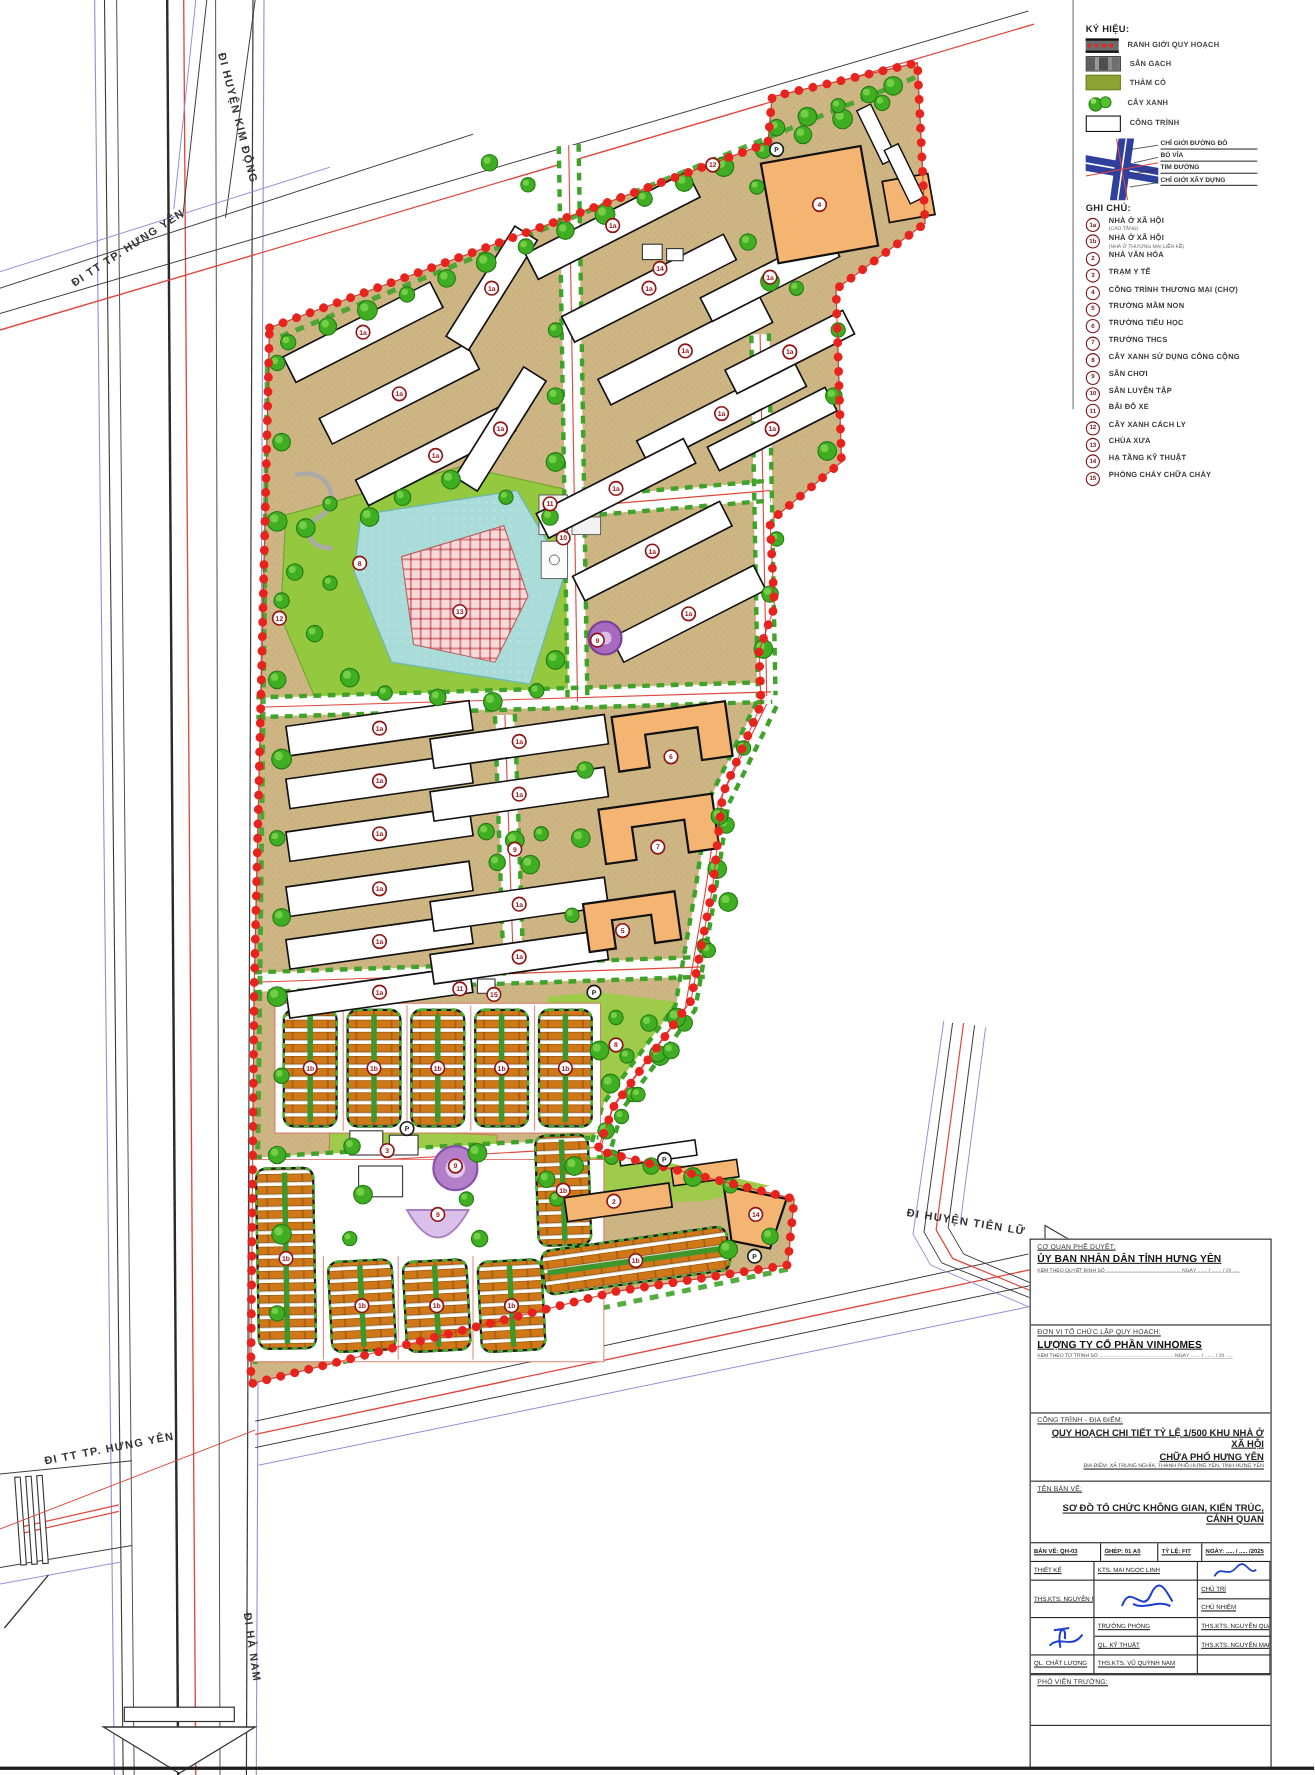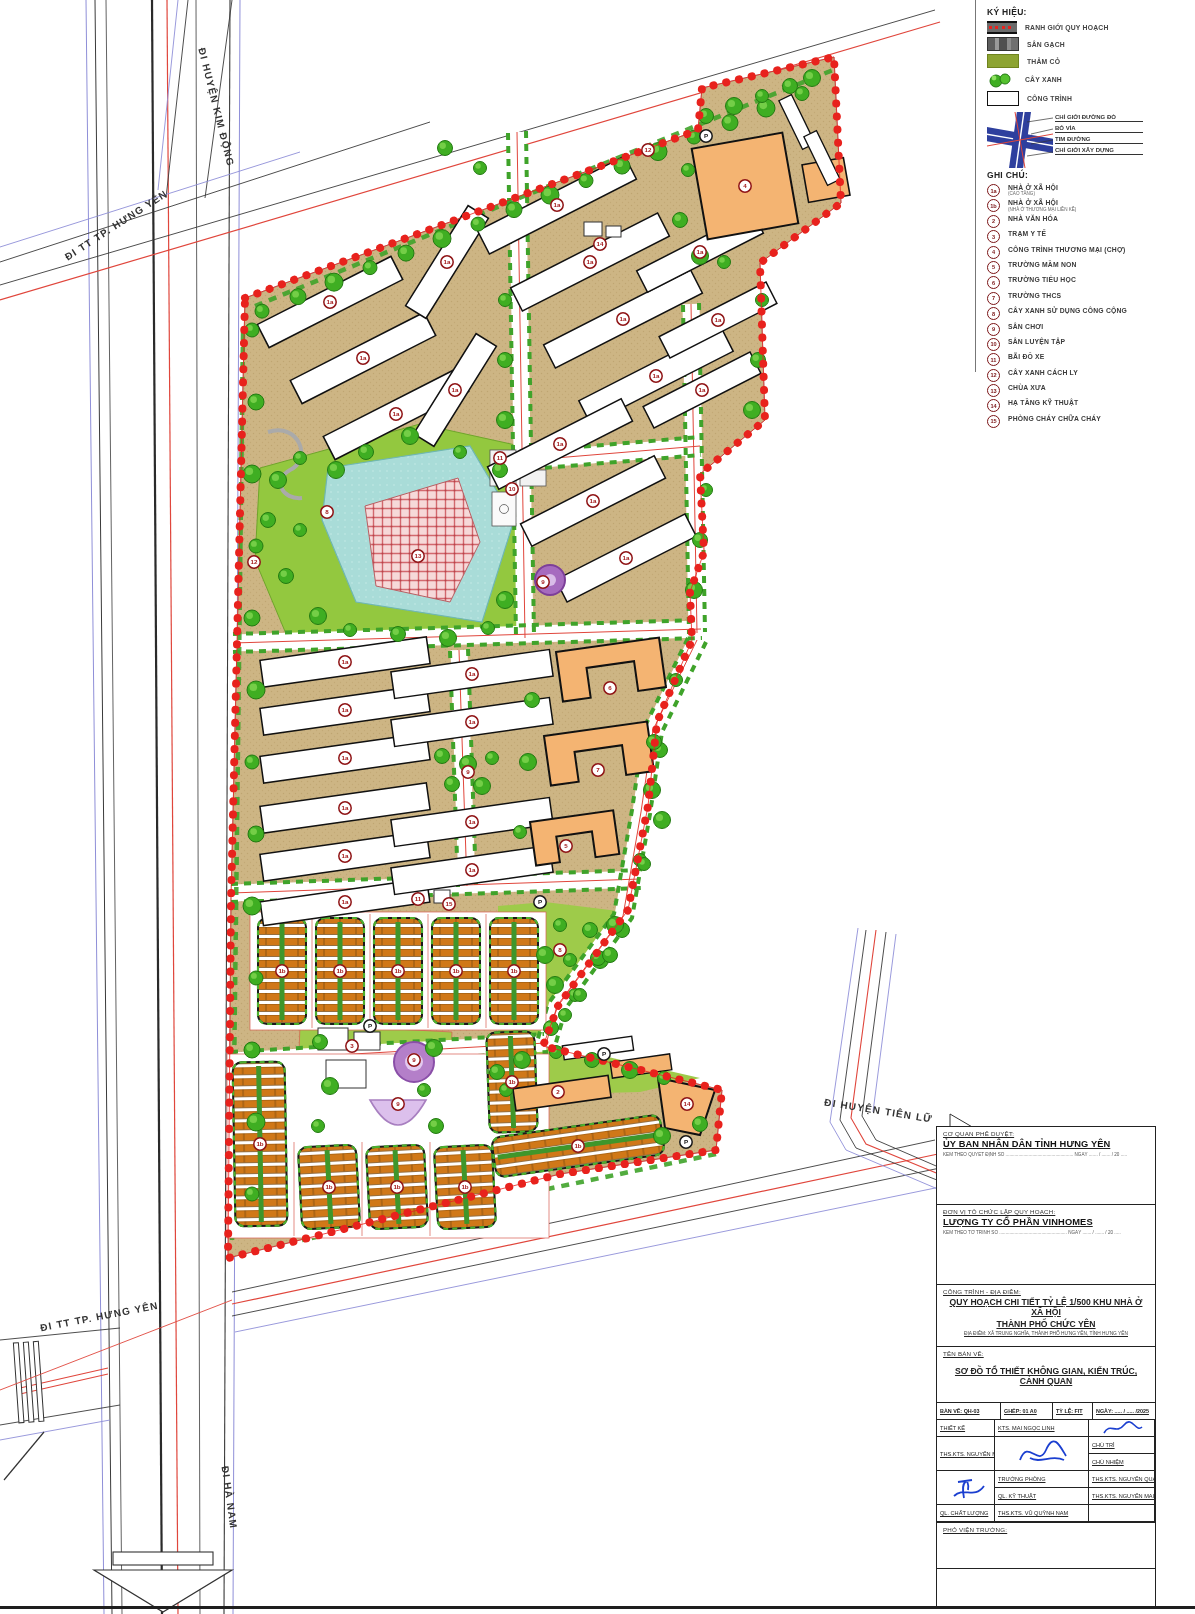--- a/index.html
+++ b/index.html
@@ -8,7 +8,7 @@
   #bottom-edge{position:absolute;left:0;top:1606px;width:1195px;height:3px;background:#1e1e1e;}
   
   #legend{position:absolute;left:975px;top:0;width:218px;height:372px;background:#fff;
-          border-left:1px solid #777;padding:5px 0 0 11px;box-sizing:border-box;}
+          border-left:1px solid #777;padding:19px 0 0 11px;box-sizing:border-box;}
   .lg-title{font-size:8.5px;font-weight:800;color:#222;margin:2px 0 4px 0;letter-spacing:.3px;}
   .lg-row{display:flex;align-items:center;margin-bottom:3px;}
   .lg-label{font-size:6.8px;font-weight:700;color:#444;letter-spacing:.2px;}

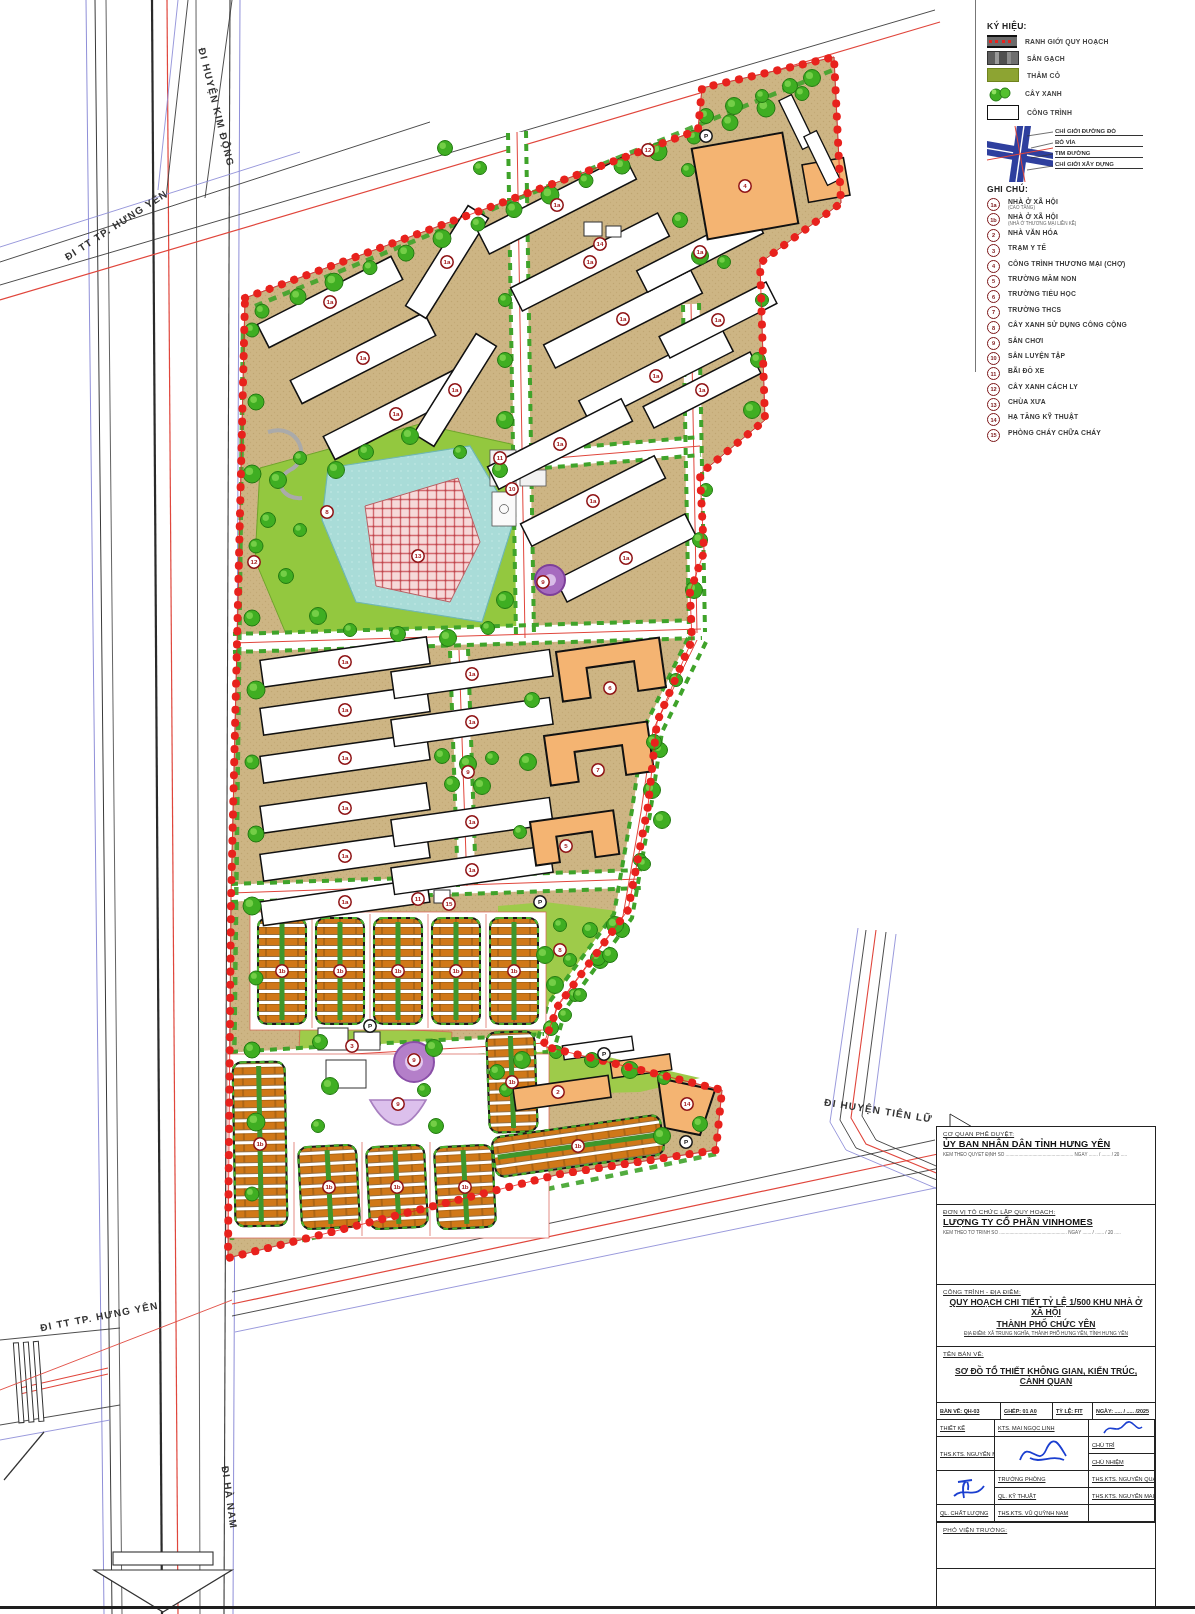--- a/index.html
+++ b/index.html
@@ -38,7 +38,7 @@
   .tb-head{font-size:6.2px;color:#333;margin-bottom:2px;letter-spacing:.2px;}
   .tb-name{font-size:9.3px;font-weight:800;color:#111;letter-spacing:.1px;}
   .tb-note{font-size:4.6px;color:#555;margin-top:3px;white-space:nowrap;overflow:hidden;}
-  .tb-center{text-align:center;}
+  .tb-center{text-align:right;}
   .tb-proj1{font-size:8.6px;font-weight:800;margin-top:2px;}
   .tb-proj3{font-size:4.8px;color:#444;margin-top:2px;}
   #meta-row{display:flex;border-bottom:1.2px solid #222;height:16px;}

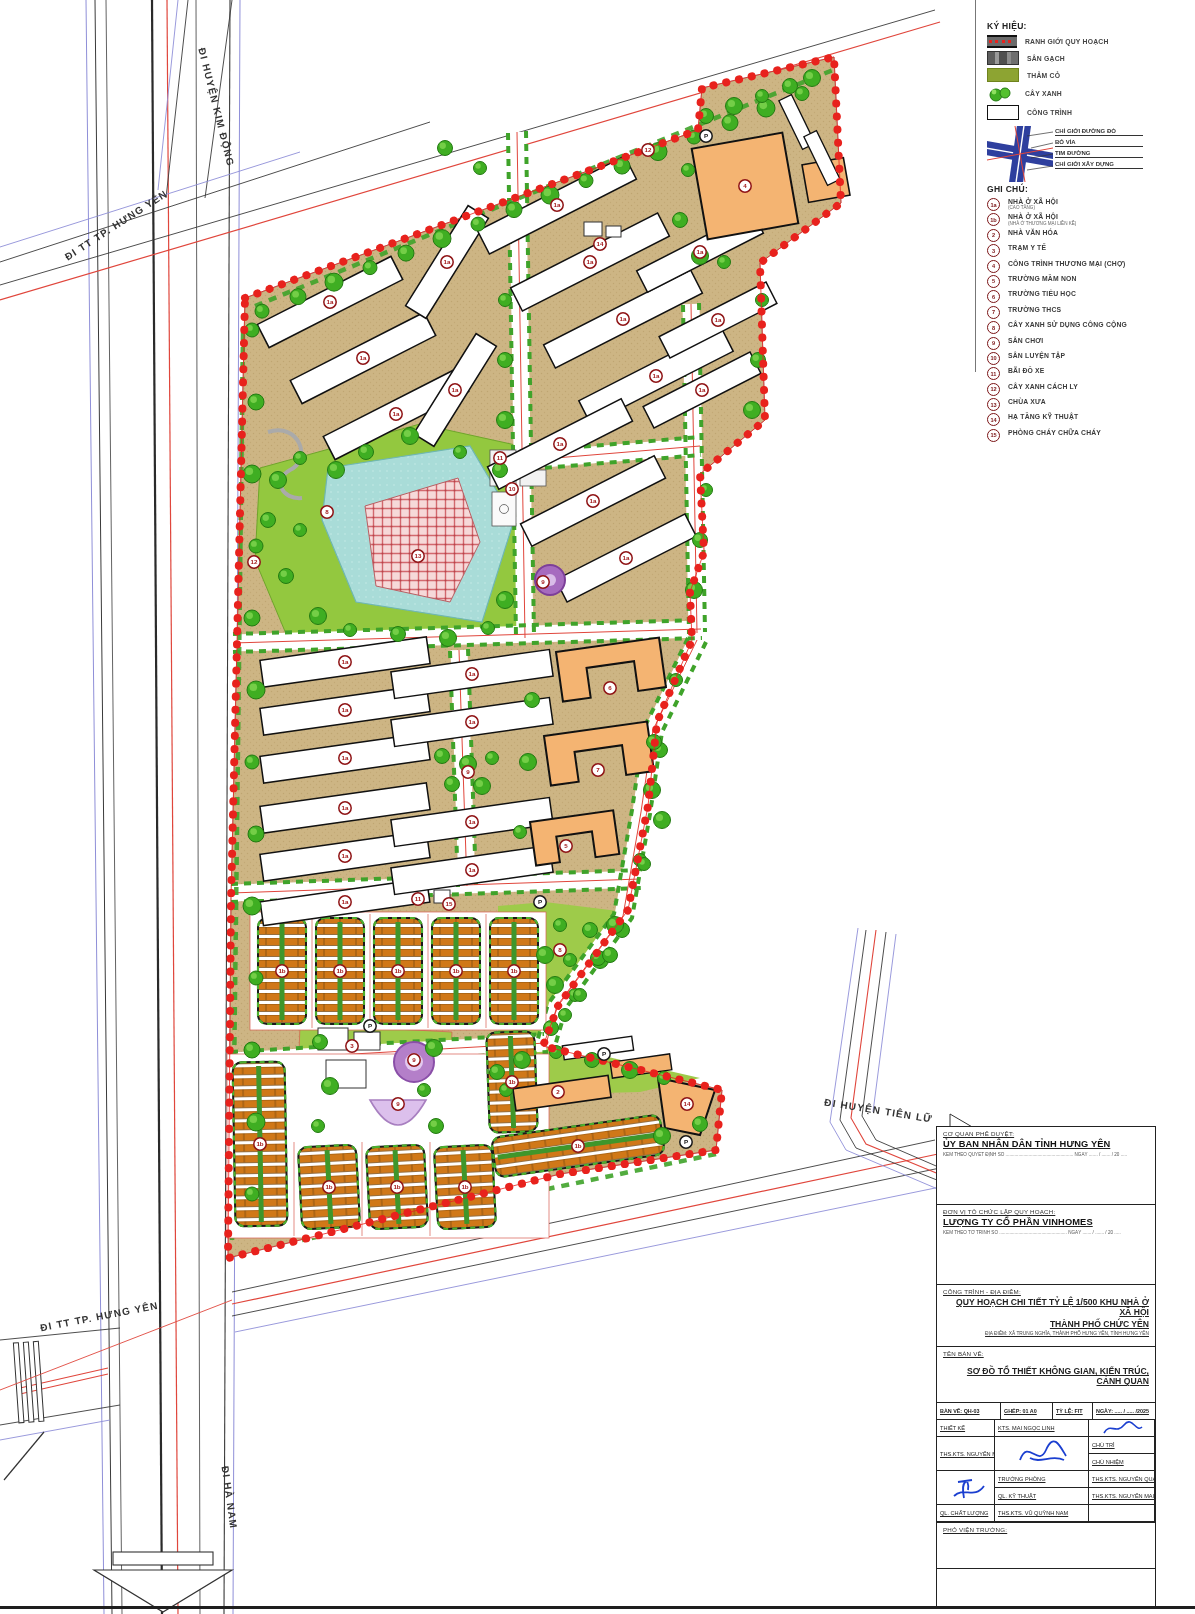--- a/index.html
+++ b/index.html
@@ -1034,7 +1034,7 @@
   <div class="tb-sec" style="height:62px">
     <div class="tb-head">CÔNG TRÌNH - ĐỊA ĐIỂM:</div>
     <div class="tb-center tb-proj1">QUY HOẠCH CHI TIẾT TỶ LỆ 1/500 KHU NHÀ Ở XÃ HỘI</div>
-    <div class="tb-center tb-proj1">THÀNH PHỐ CHỨC YÊN</div>
+    <div class="tb-center tb-proj1">CHỮA PHỐ HƯNG YÊN</div>
     <div class="tb-center tb-proj3">ĐỊA ĐIỂM: XÃ TRUNG NGHĨA, THÀNH PHỐ HƯNG YÊN, TỈNH HƯNG YÊN</div>
   </div>
   <div class="tb-sec" style="height:56px">

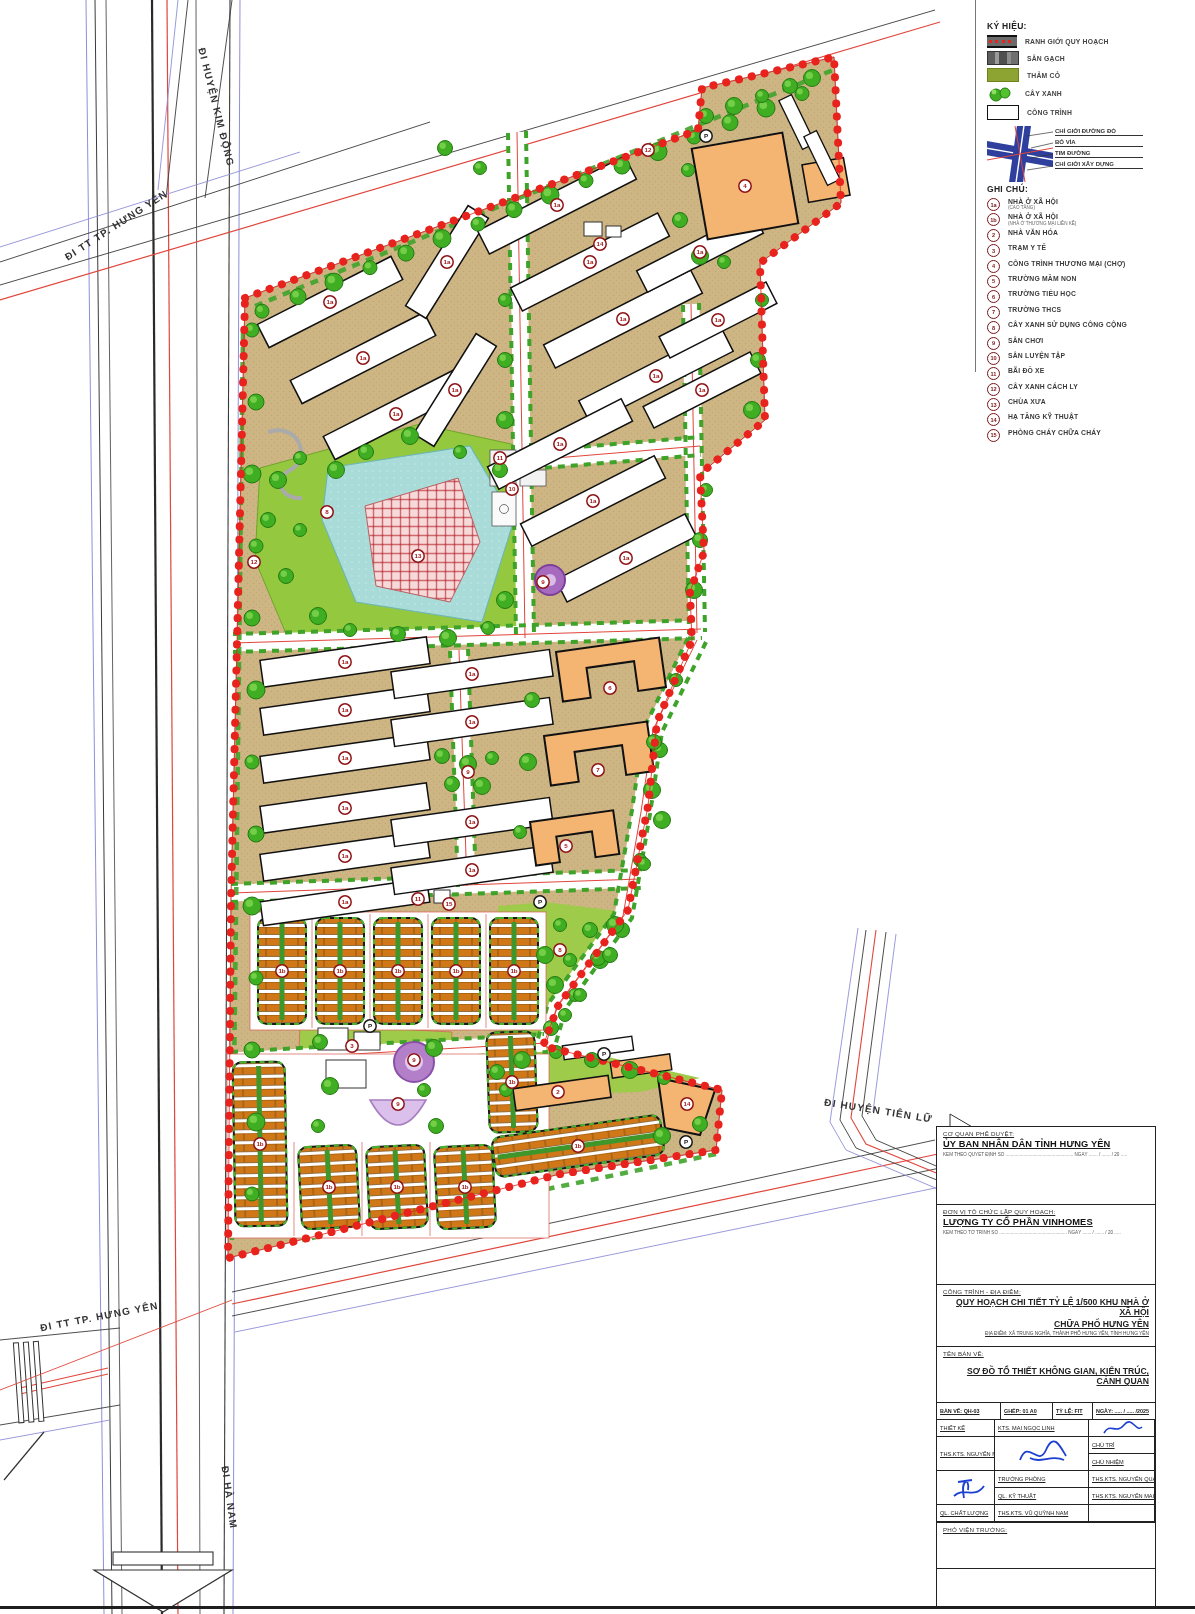--- a/index.html
+++ b/index.html
@@ -1039,7 +1039,7 @@
   </div>
   <div class="tb-sec" style="height:56px">
     <div class="tb-head">TÊN BẢN VẼ:</div>
-    <div class="tb-center tb-proj1" style="margin-top:9px">SƠ ĐỒ TỔ THIẾT KHÔNG GIAN, KIẾN TRÚC, CẢNH QUAN</div>
+    <div class="tb-center tb-proj1" style="margin-top:9px">SƠ ĐỒ TỔ CHỨC KHÔNG GIAN, KIẾN TRÚC, CẢNH QUAN</div>
   </div>
   <div id="meta-row">
         <div class="meta-cell" style="flex: 0 0 64px;">BẢN VẼ:  QH-03</div>

